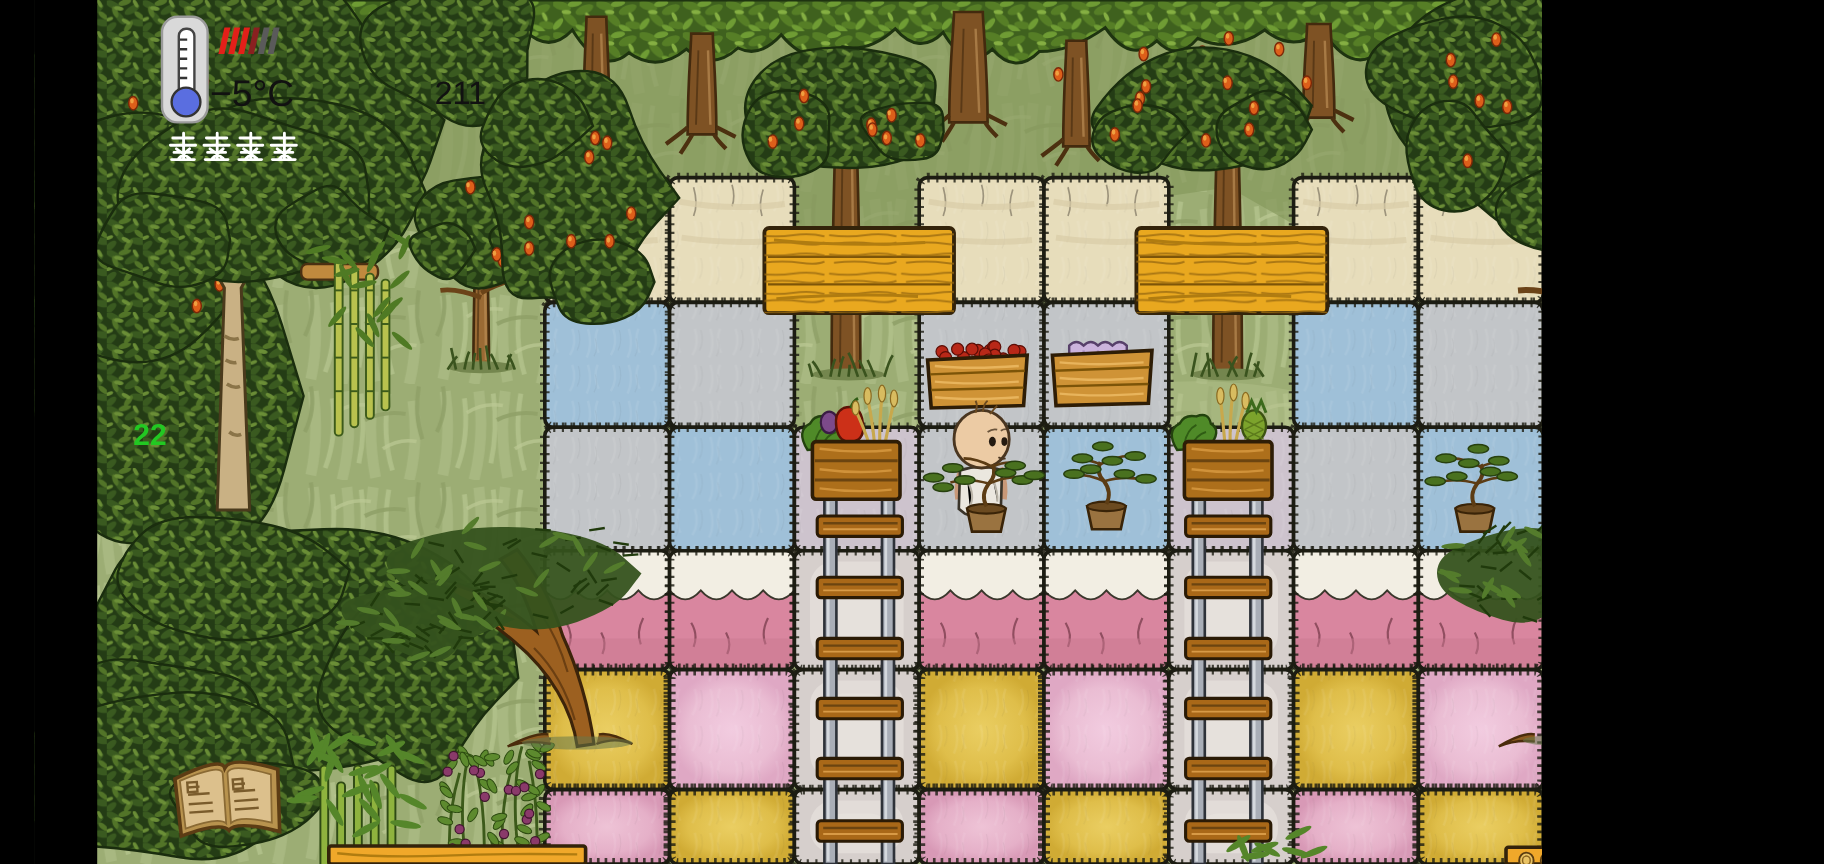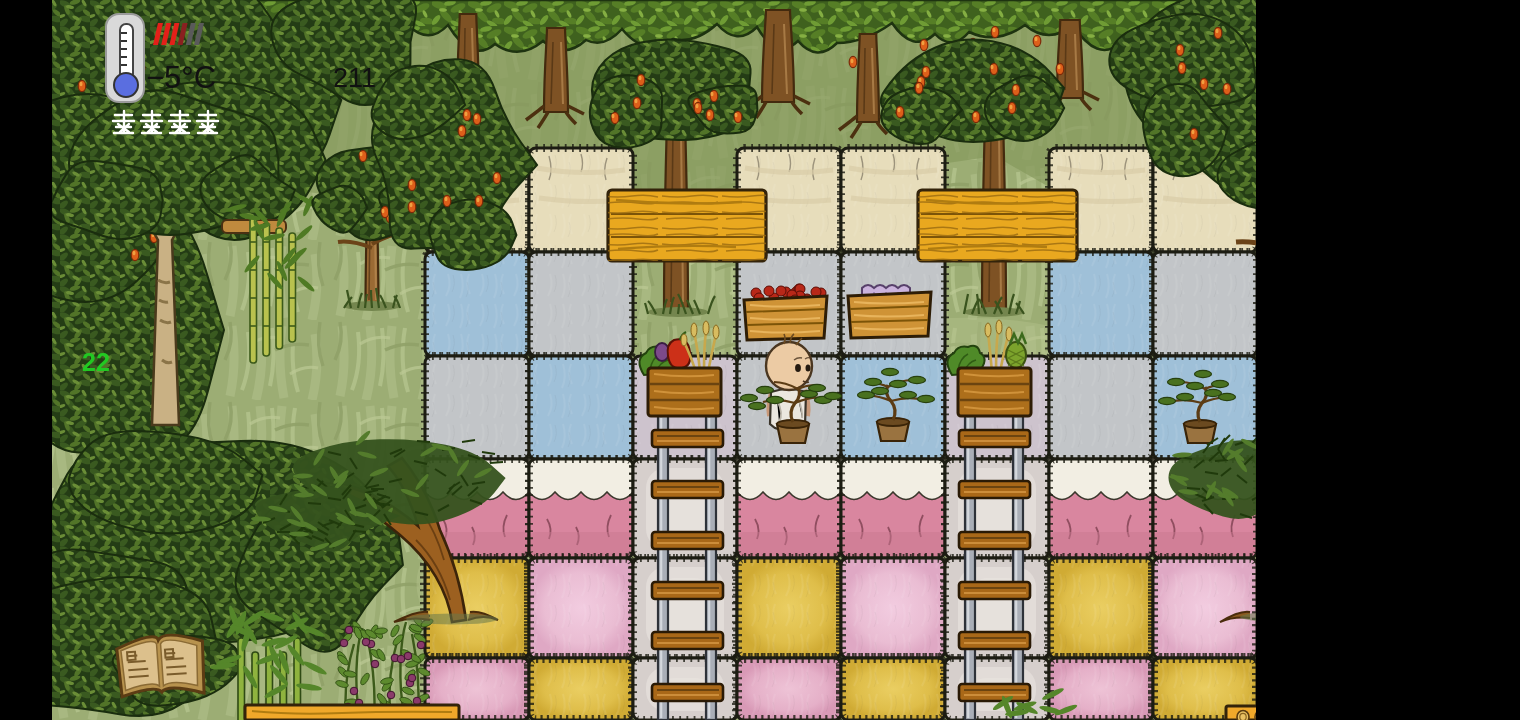--- a/index.html
+++ b/index.html
@@ -2,7 +2,7 @@
 <html><head><meta charset="utf-8"><title>scene</title>
 <style>
 html,body{margin:0;padding:0;background:#000;}
-#stage{position:relative;width:1256px;height:720px;overflow:hidden;font-family:"Liberation Sans",sans-serif;}
+#stage{position:relative;width:1256px;height:720px;overflow:hidden;font-family:"Liberation Sans",sans-serif;padding-left:29px;}
 </style></head>
 <body>
 <div id="stage">

